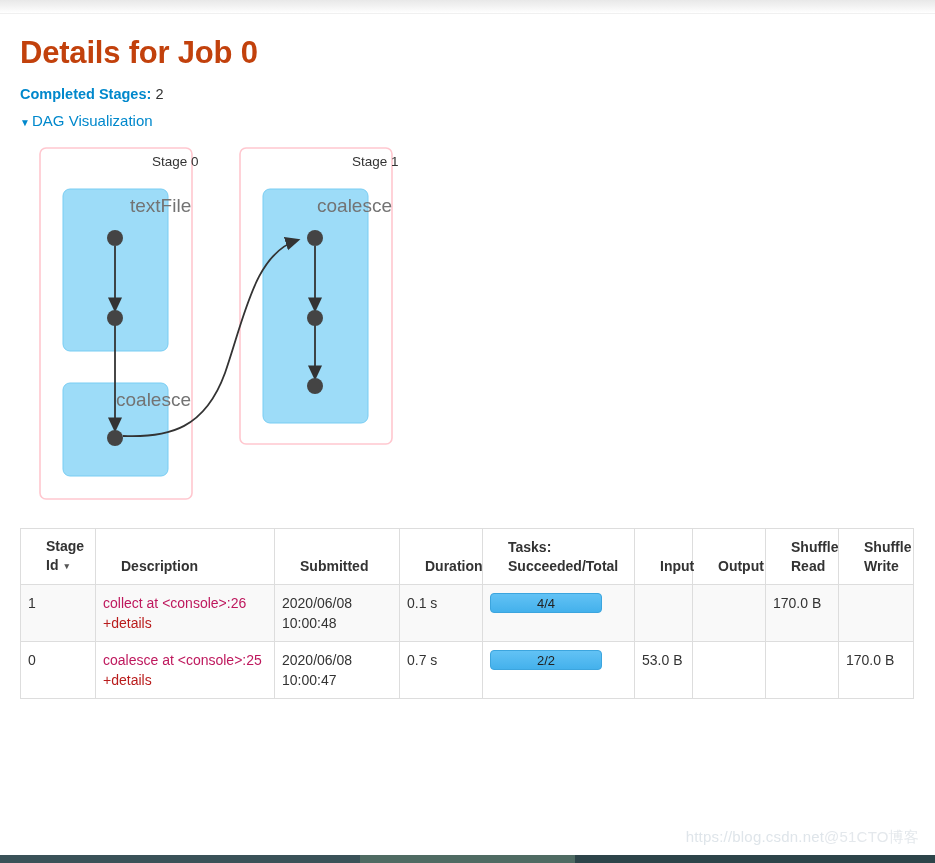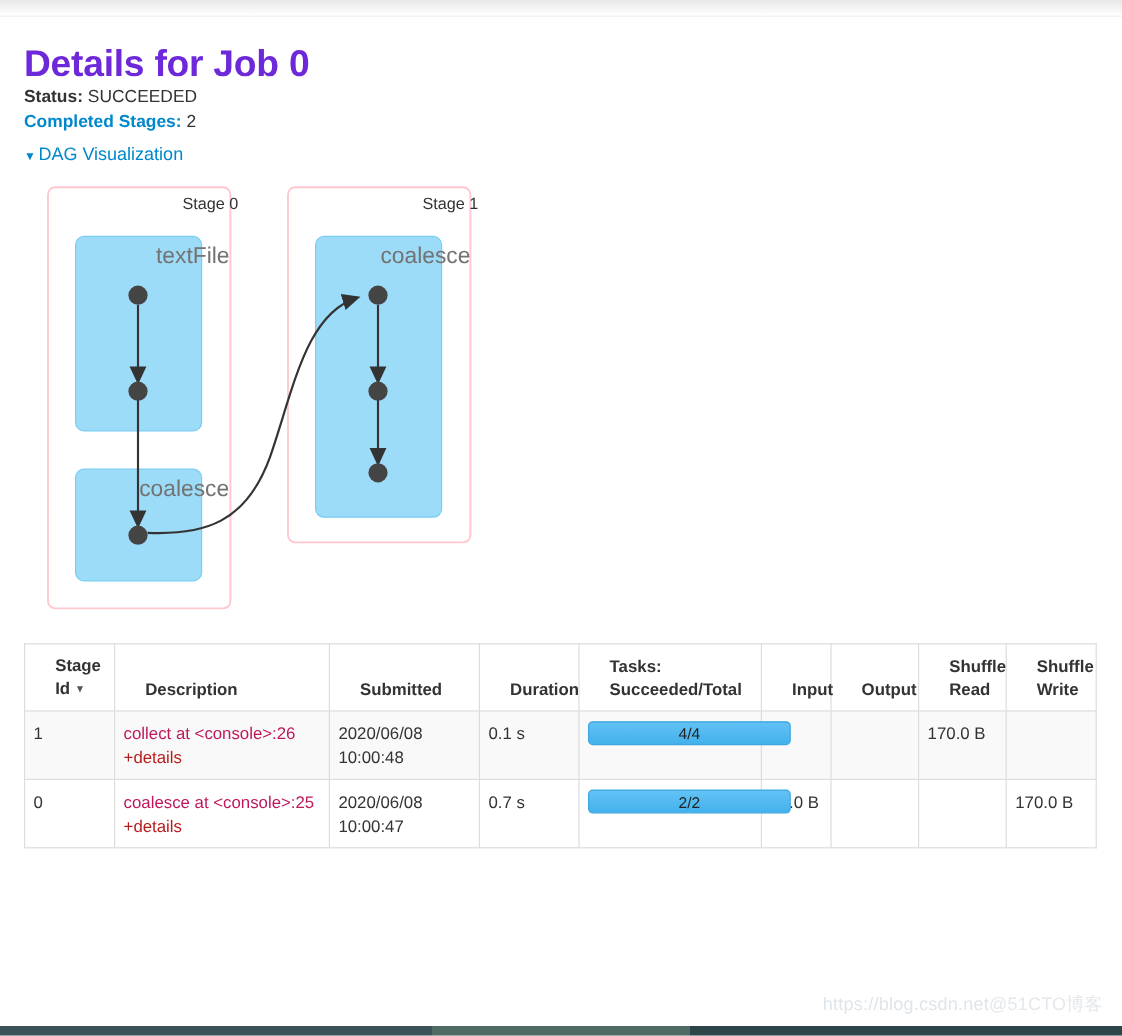--- a/index.html
+++ b/index.html
@@ -24,8 +24,8 @@
   h1.page-title{
     font-size:31px;
     font-weight:bold;
-    color:#6d28d9;
-    margin:22px 0 0 0;
+    color:#c2410c;
+    margin:22px 0 13px 0;
     letter-spacing:-0.2px;
   }
 

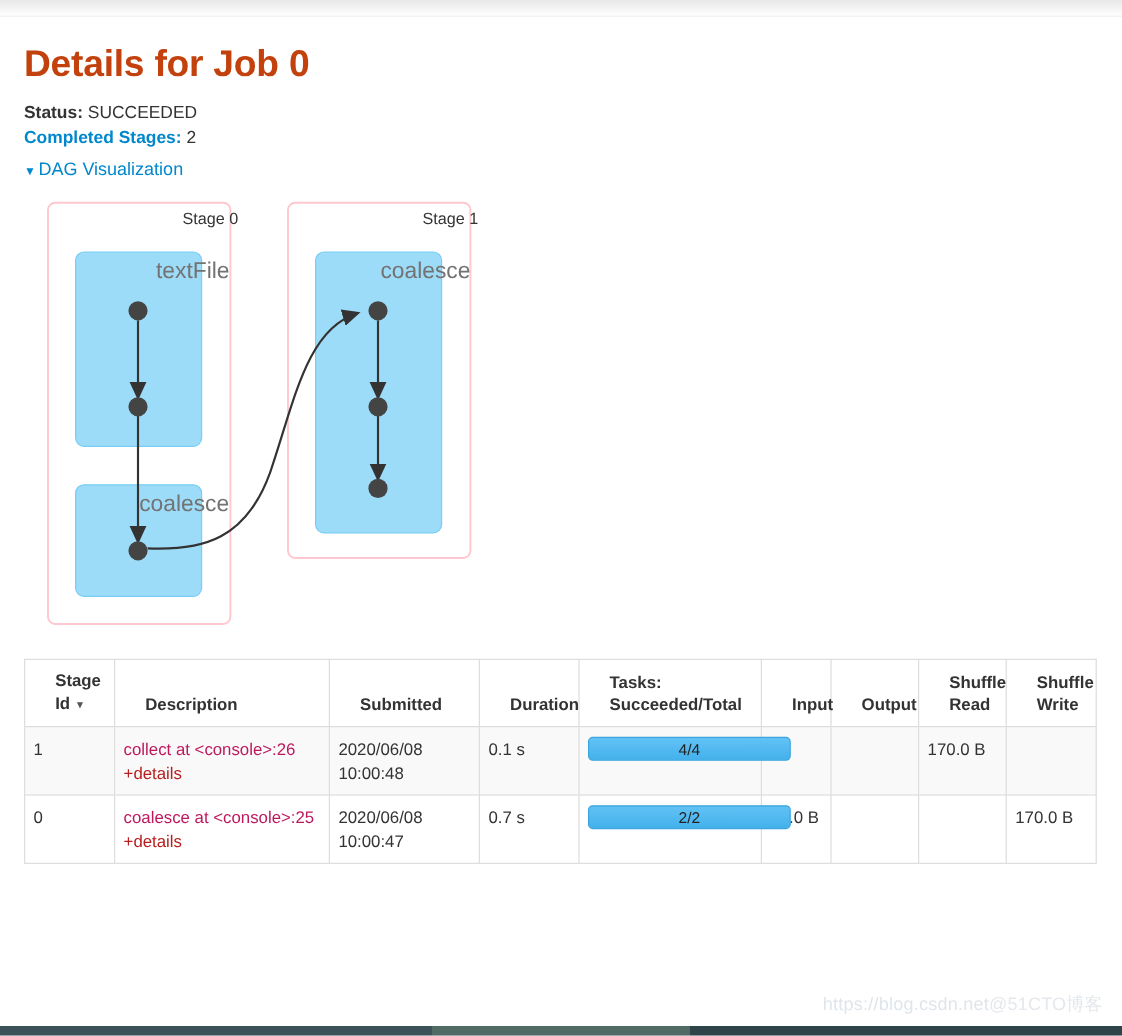--- a/index.html
+++ b/index.html
@@ -123,10 +123,6 @@
 
     <h1 class="page-title">Details for Job 0</h1>
 
-    <p class="meta-line">
-      <b>Status:</b>
-      <span>SUCCEEDED</span>
-    </p>
     <p class="meta-line">
       <span class="lbl-link">Completed Stages:</span>
       <span>2</span>

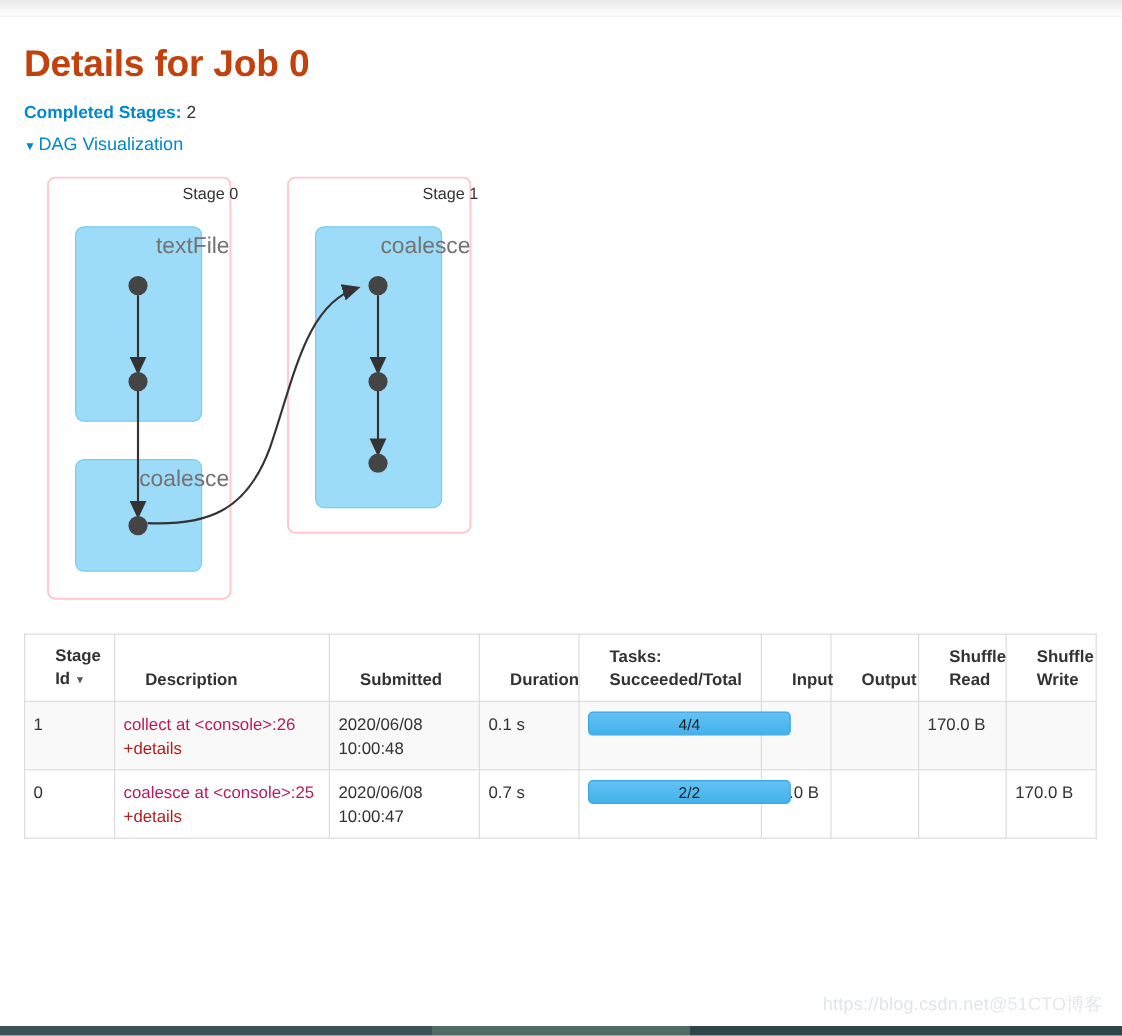--- a/index.html
+++ b/index.html
@@ -90,7 +90,7 @@
   .sort-caret{display:inline-block;font-size:9px;color:#555;margin-left:6px;vertical-align:middle;}
 
   .progbar{
-    position:relative;width:169px;height:20px;border-radius:4px;
+    position:relative;width:112px;height:20px;border-radius:4px;
     background:linear-gradient(to bottom,#62c2f5 0%,#44b1ec 100%);
     border:1px solid #3ca5de;
     box-sizing:border-box;

